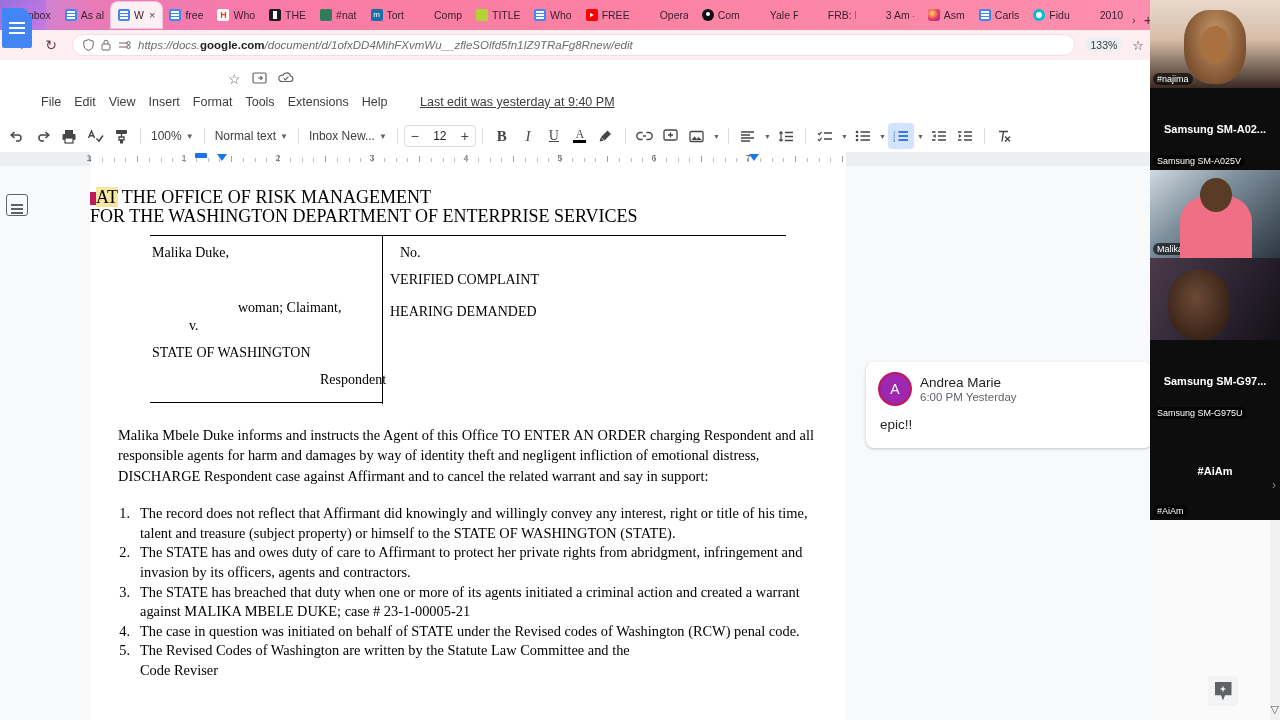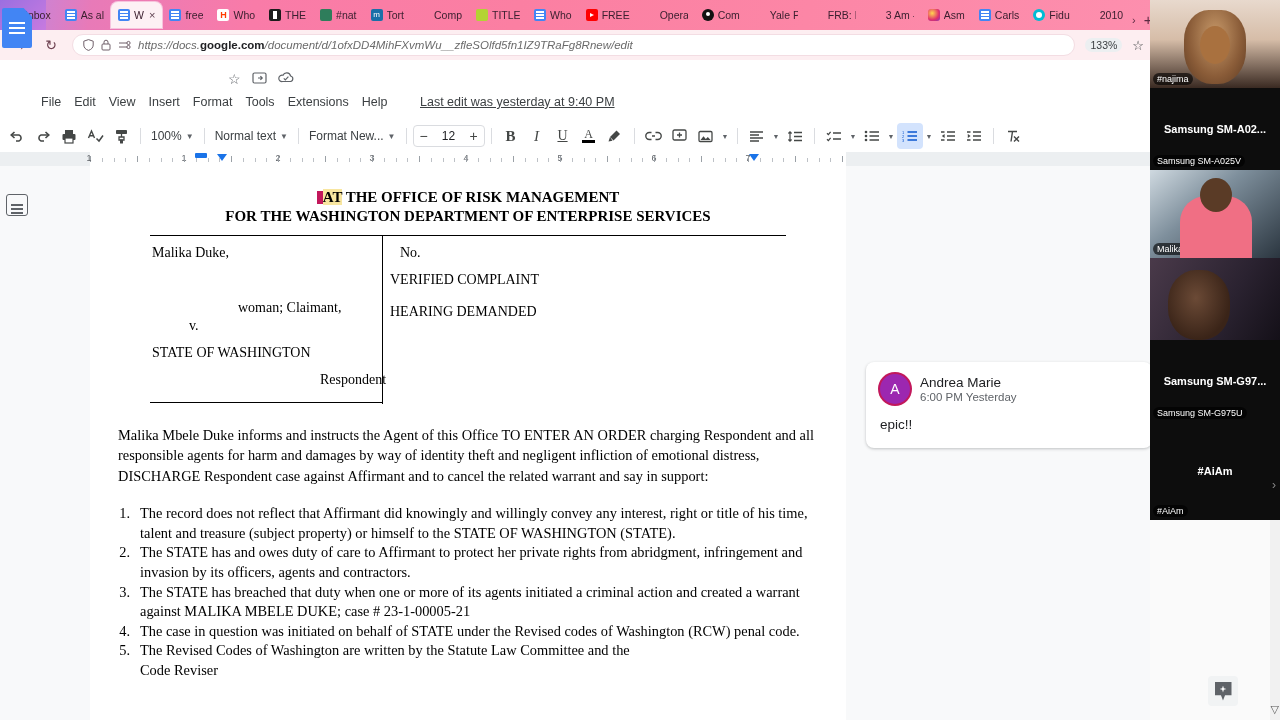--- a/index.html
+++ b/index.html
@@ -405,7 +405,7 @@
       </div>
     <div class="tbsep"></div>
     <div class="tbbox fontbox">
-        <span>Format New...</span>
+        <span>Inbox New...</span>
         <span class="caret">▼</span>
       </div>
     <div class="tbsep"></div>

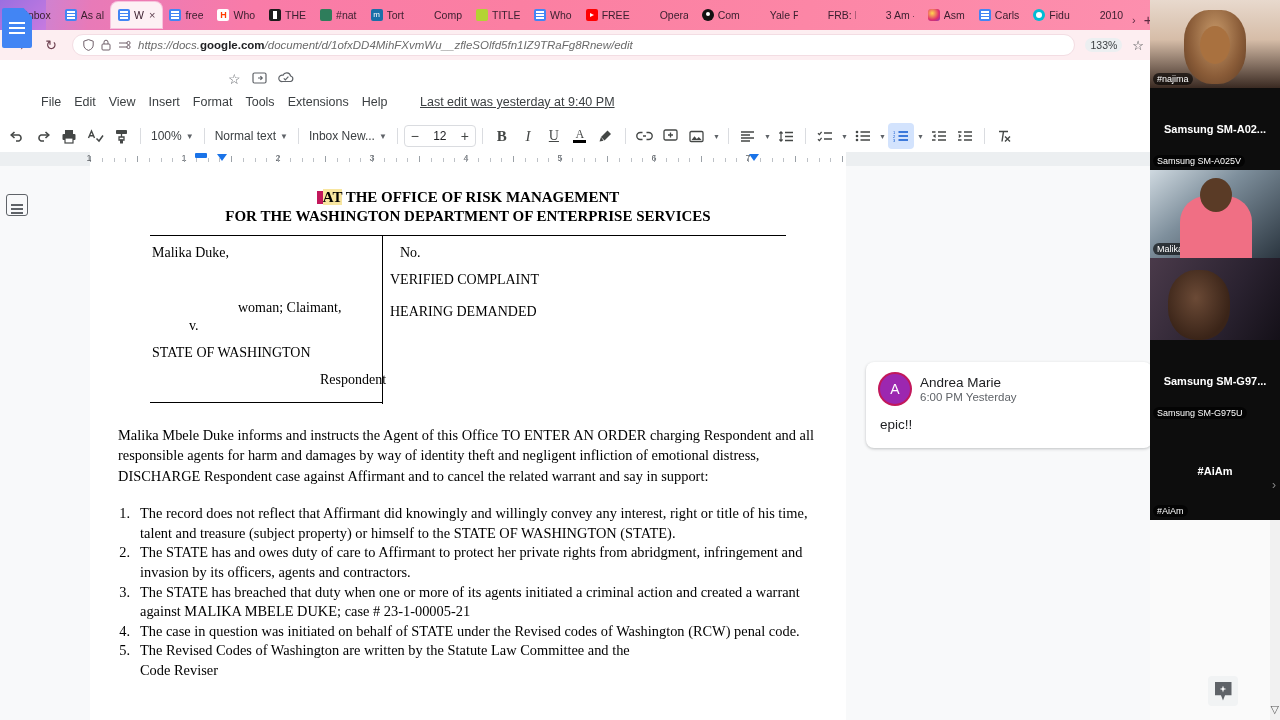--- a/index.html
+++ b/index.html
@@ -129,7 +129,7 @@
   .page { position:absolute; left:90px; top:0; width:756px; height:554px; background:#fff; }
   .page-inner { font-family:"Liberation Serif", serif; color:#000; }
 
-  .doc-heading { text-align:center; font-weight:bold; font-size:15px; line-height:19px; padding-top:22px; }
+  .doc-heading { text-align:left; font-weight:normal; font-size:18px; line-height:19px; padding-top:22px; }
   .hl { background:#f8e6a0; }
   .cursor-mark { display:inline-block; width:7px; height:13px; background:#c2185b; vertical-align:-2px; margin-right:-1px; }
 

